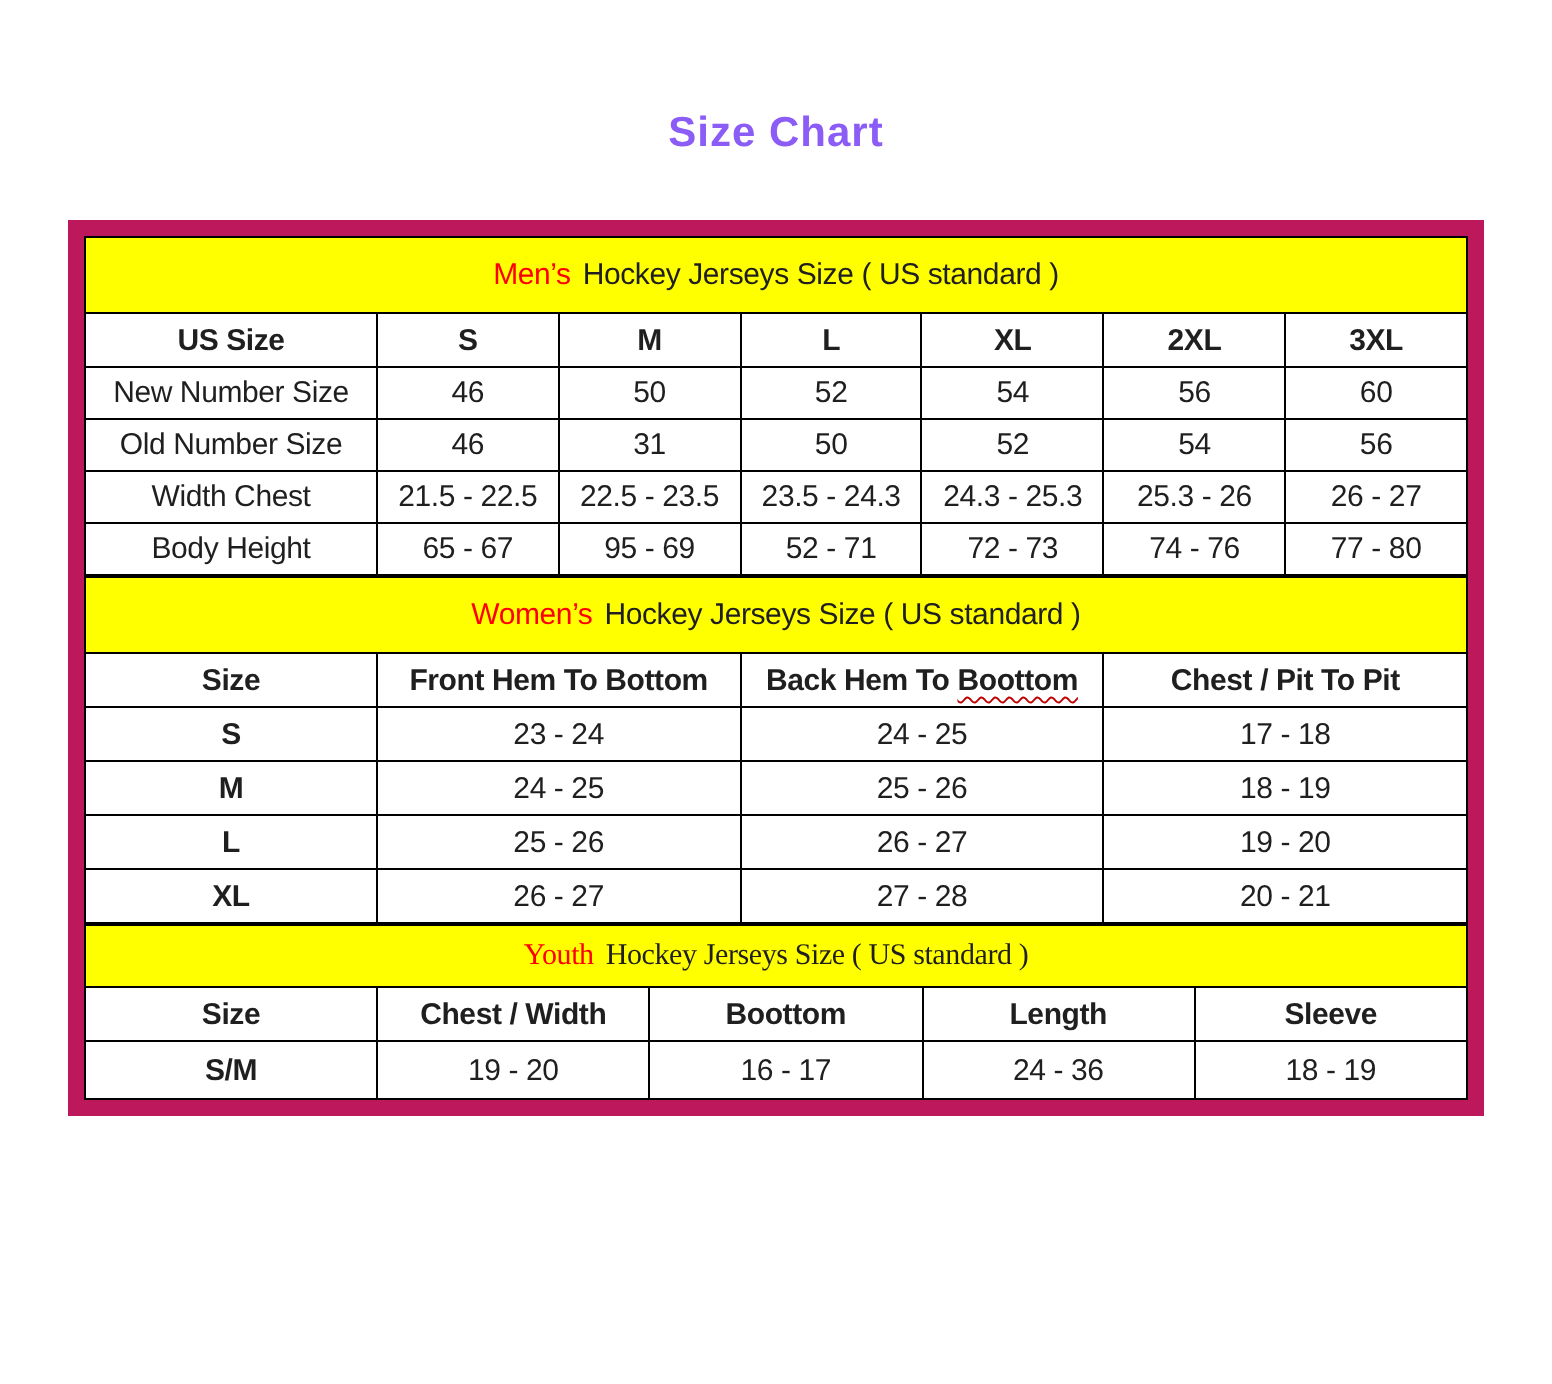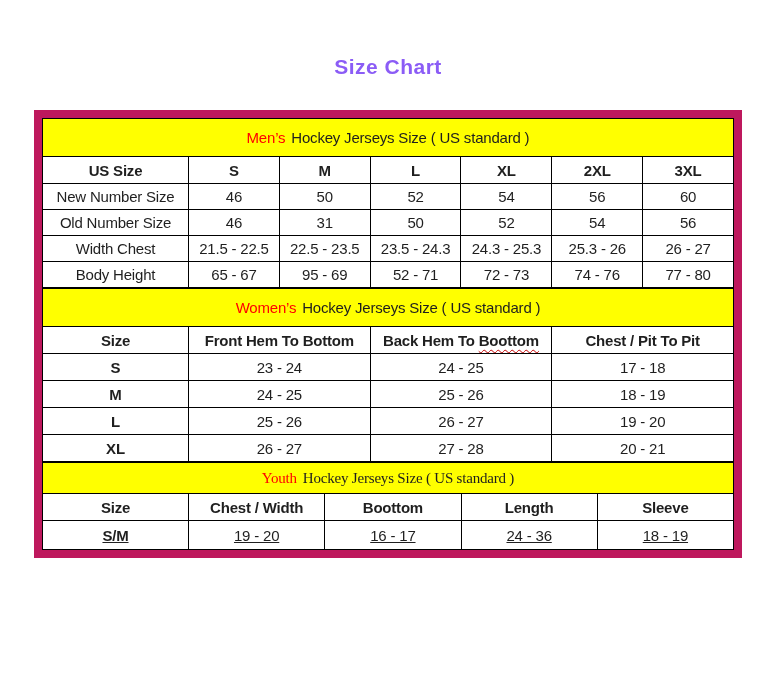--- a/index.html
+++ b/index.html
@@ -56,7 +56,7 @@
   tr.head th { height: 26px; font-weight: bold; }
   tr.datarow td { height: 25px; }
   table.sec.womens tr.datarow td { height: 26px; }
-  table.sec.youth tr.datarow td { height: 28px; text-decoration: underline; }
+  table.sec.youth tr.datarow td { height: 28px; }
   td.rlabel { }
   td.rlabel.bold, table.sec.womens td.rlabel, table.sec.youth td.rlabel { font-weight: bold; }
   .squiggle {

